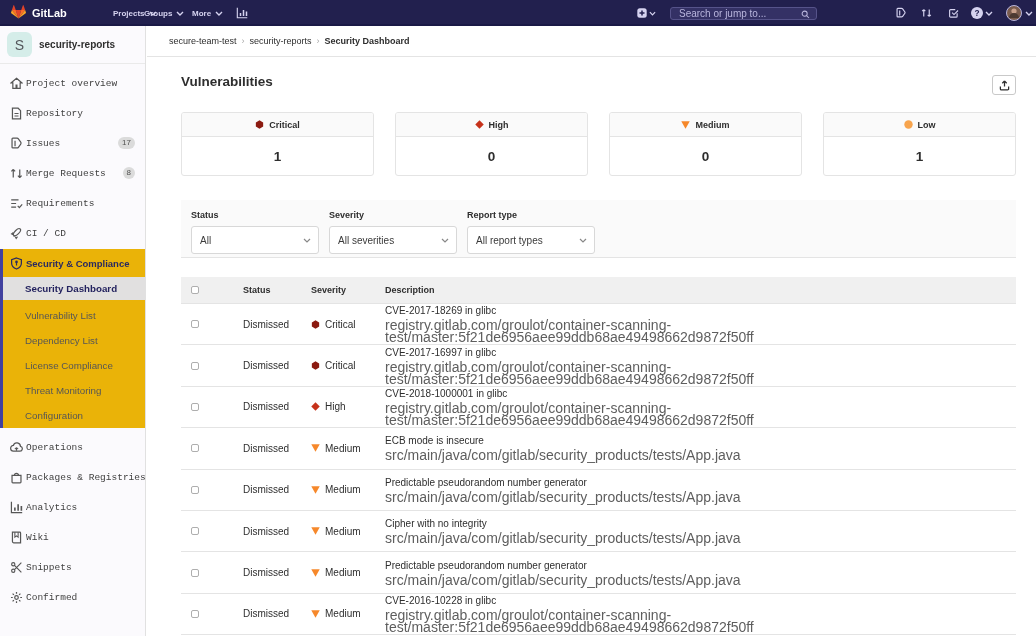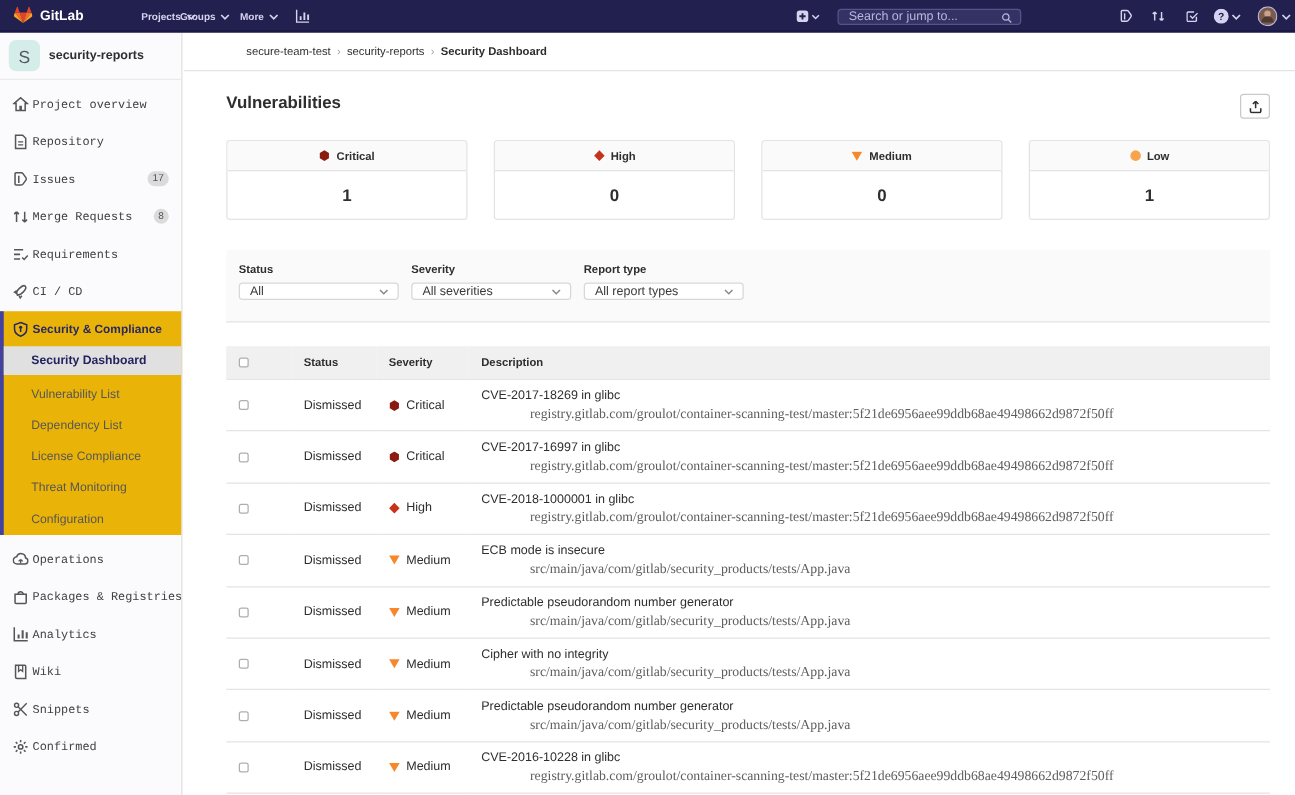--- a/index.html
+++ b/index.html
@@ -44,7 +44,7 @@
 
 
 .main { position:absolute; left:147px; top:26px; width:889px; height:610px; background:#fff; }
-.crumbs { height:31px; display:flex; align-items:center; padding-left:50px;
+.crumbs { height:31px; display:flex; align-items:center; padding-left:22px;
   border-bottom:1px solid #e4e4e4; font-size:9px; color:#2e2e2e; }
 .crumbs .sep { color:#a7a7a7; margin:0 5px; font-size:9px; }
 .crumbs b { font-weight:bold; }

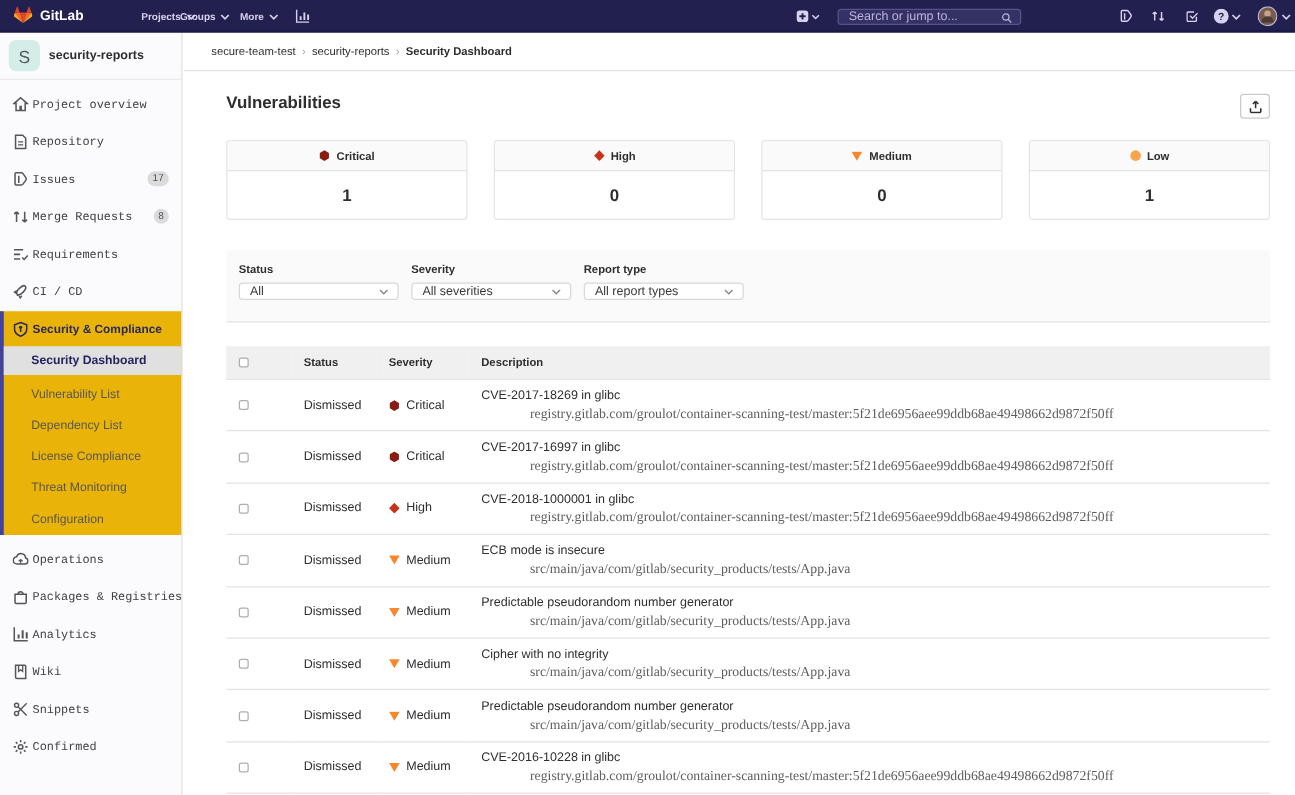--- a/index.html
+++ b/index.html
@@ -69,7 +69,7 @@
   display:flex; padding:10px 0 0 10px; gap:10px; }
 .fgroup { width:128px; }
 .flabel { font-size:9px; font-weight:bold; color:#2e2e2e; margin-bottom:6px; }
-.fselect { height:14px; border:1px solid #d8d8d8; border-radius:3px; background:#fff;
+.fselect { height:28px; border:1px solid #d8d8d8; border-radius:3px; background:#fff;
   font-size:10px; color:#3a3a3a; display:flex; align-items:center; padding:0 8px; position:relative; }
 .fselect .fchev { position:absolute; right:7px; }
 

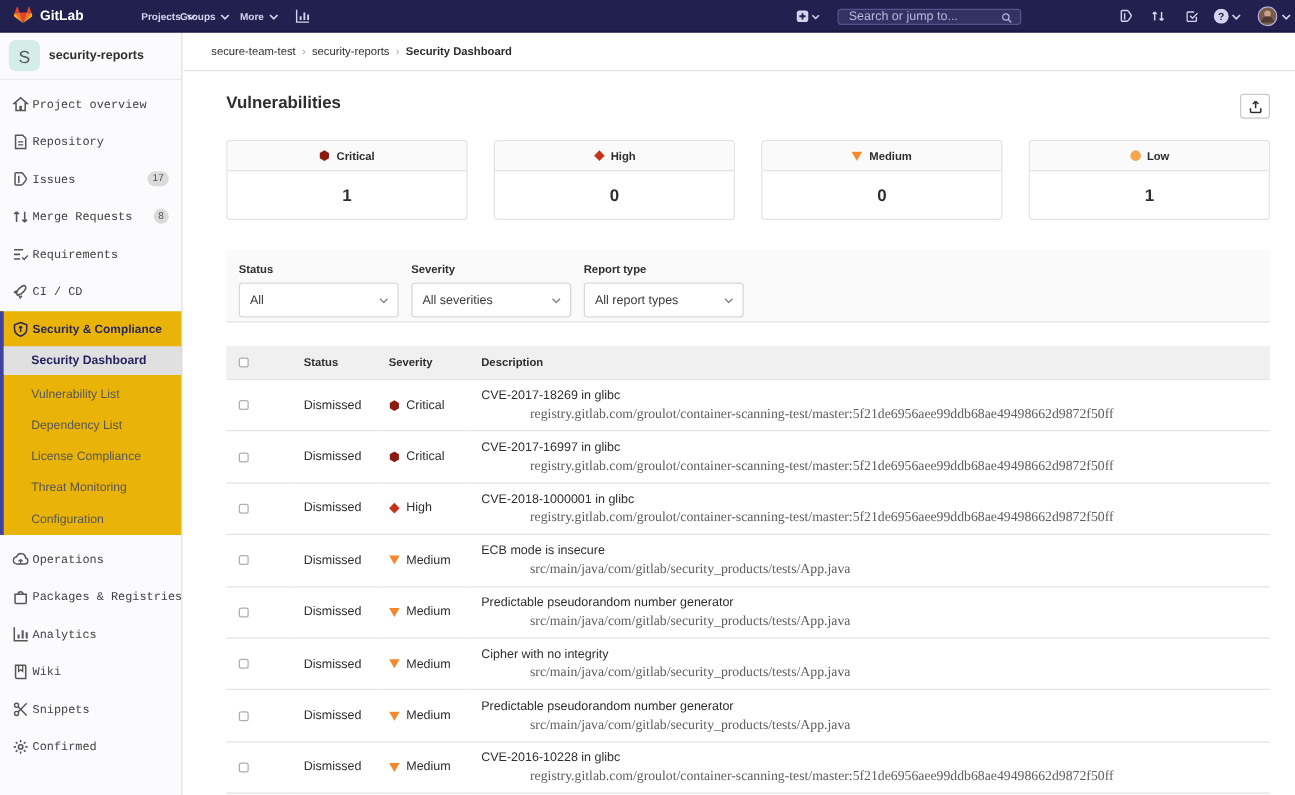--- a/index.html
+++ b/index.html
@@ -84,7 +84,7 @@
 .col-cb { width:52px; } .col-st { width:68px; } .col-sev { width:74px; }
 .sevcell { display:flex; align-items:center; gap:5px; }
 .desc-t { font-size:10px; color:#2e2e2e; line-height:12px; }
-.desc-m { font-family:Liberation Serif, serif; font-size:11px; color:#5e5e5e; line-height:12px; margin-top:2px;margin-left:39px;}
+.desc-m { font-family:Liberation Sans, sans-serif; font-size:14px; color:#5e5e5e; line-height:12px; margin-top:2px;}
 </style>
 </head>
 <body>

